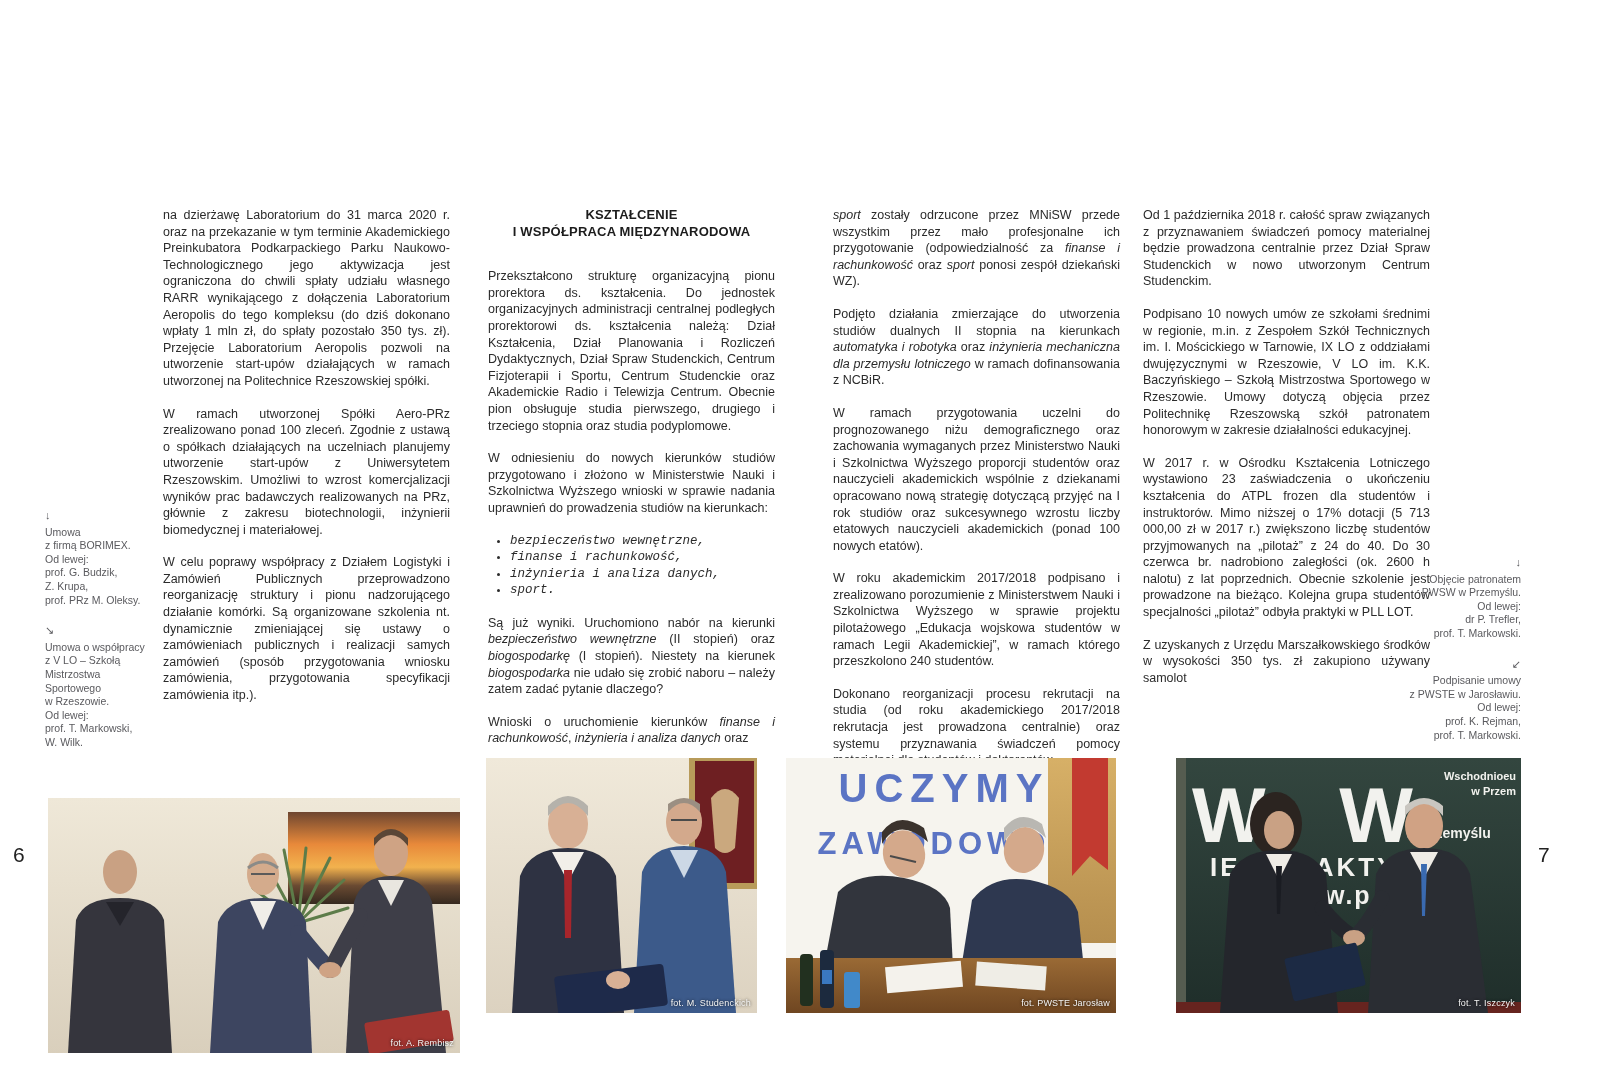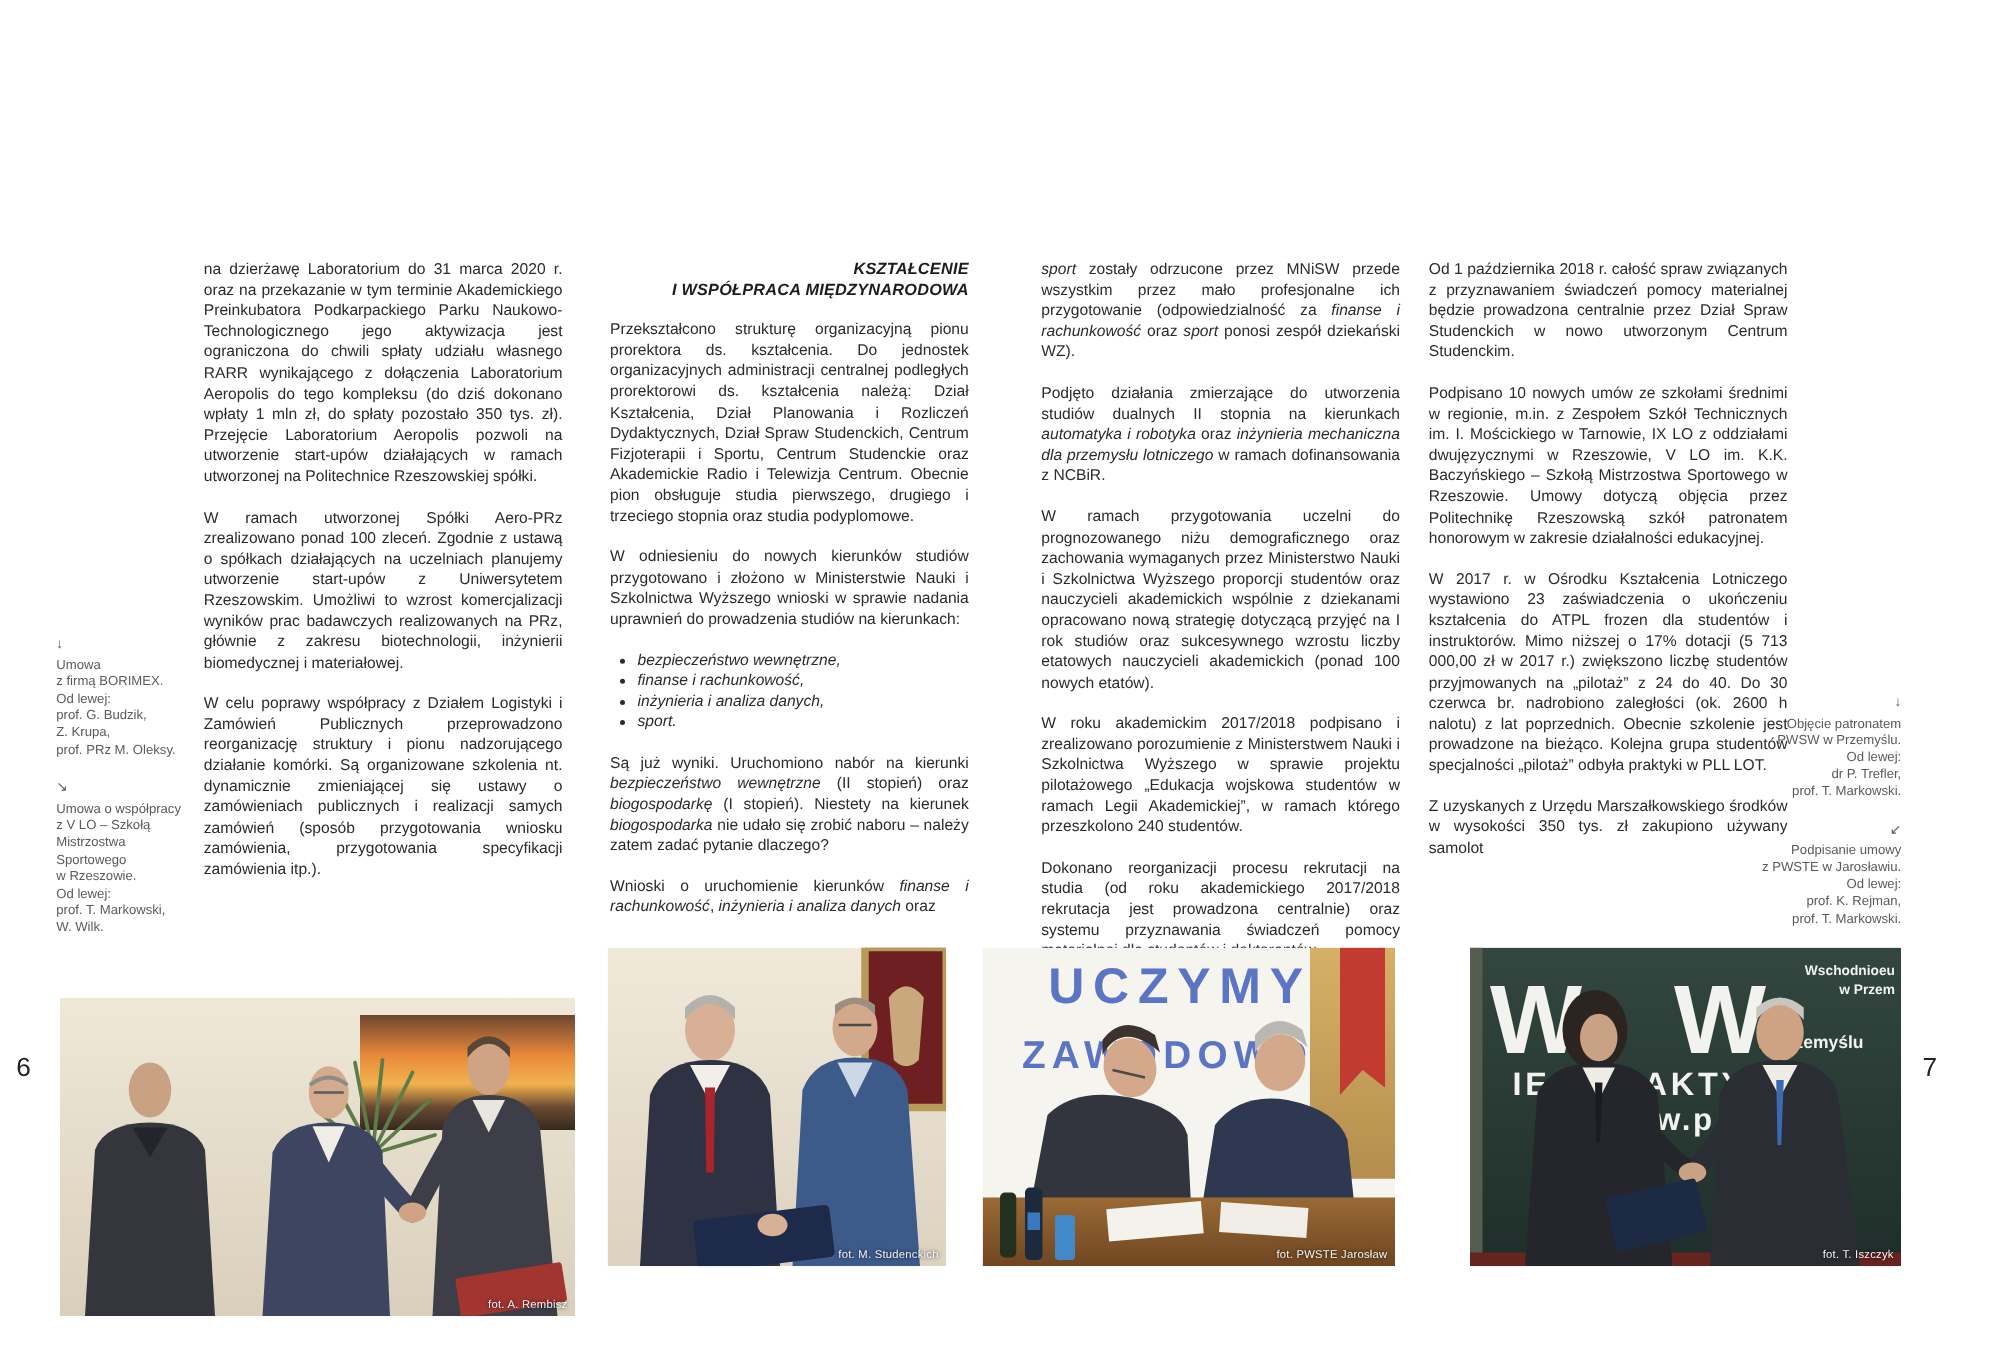--- a/index.html
+++ b/index.html
@@ -15,8 +15,8 @@
   .col p{margin:0 0 16px;}
   .col p:last-child{margin-bottom:0;}
   .col h2{
-    font-size:13px;line-height:16.6px;margin:0 0 15px;
-    font-weight:bold;letter-spacing:.2px;text-align:right;color:#1c1c1c;font-style:italic;
+    font-size:13px;line-height:16.6px;margin:0 0 28px;
+    font-weight:bold;letter-spacing:.2px;text-align:center;color:#1c1c1c;
   }
   .col ul{margin:0 0 16px;padding:0 0 0 22px;}
   .col li{font-style:italic;margin:0;}

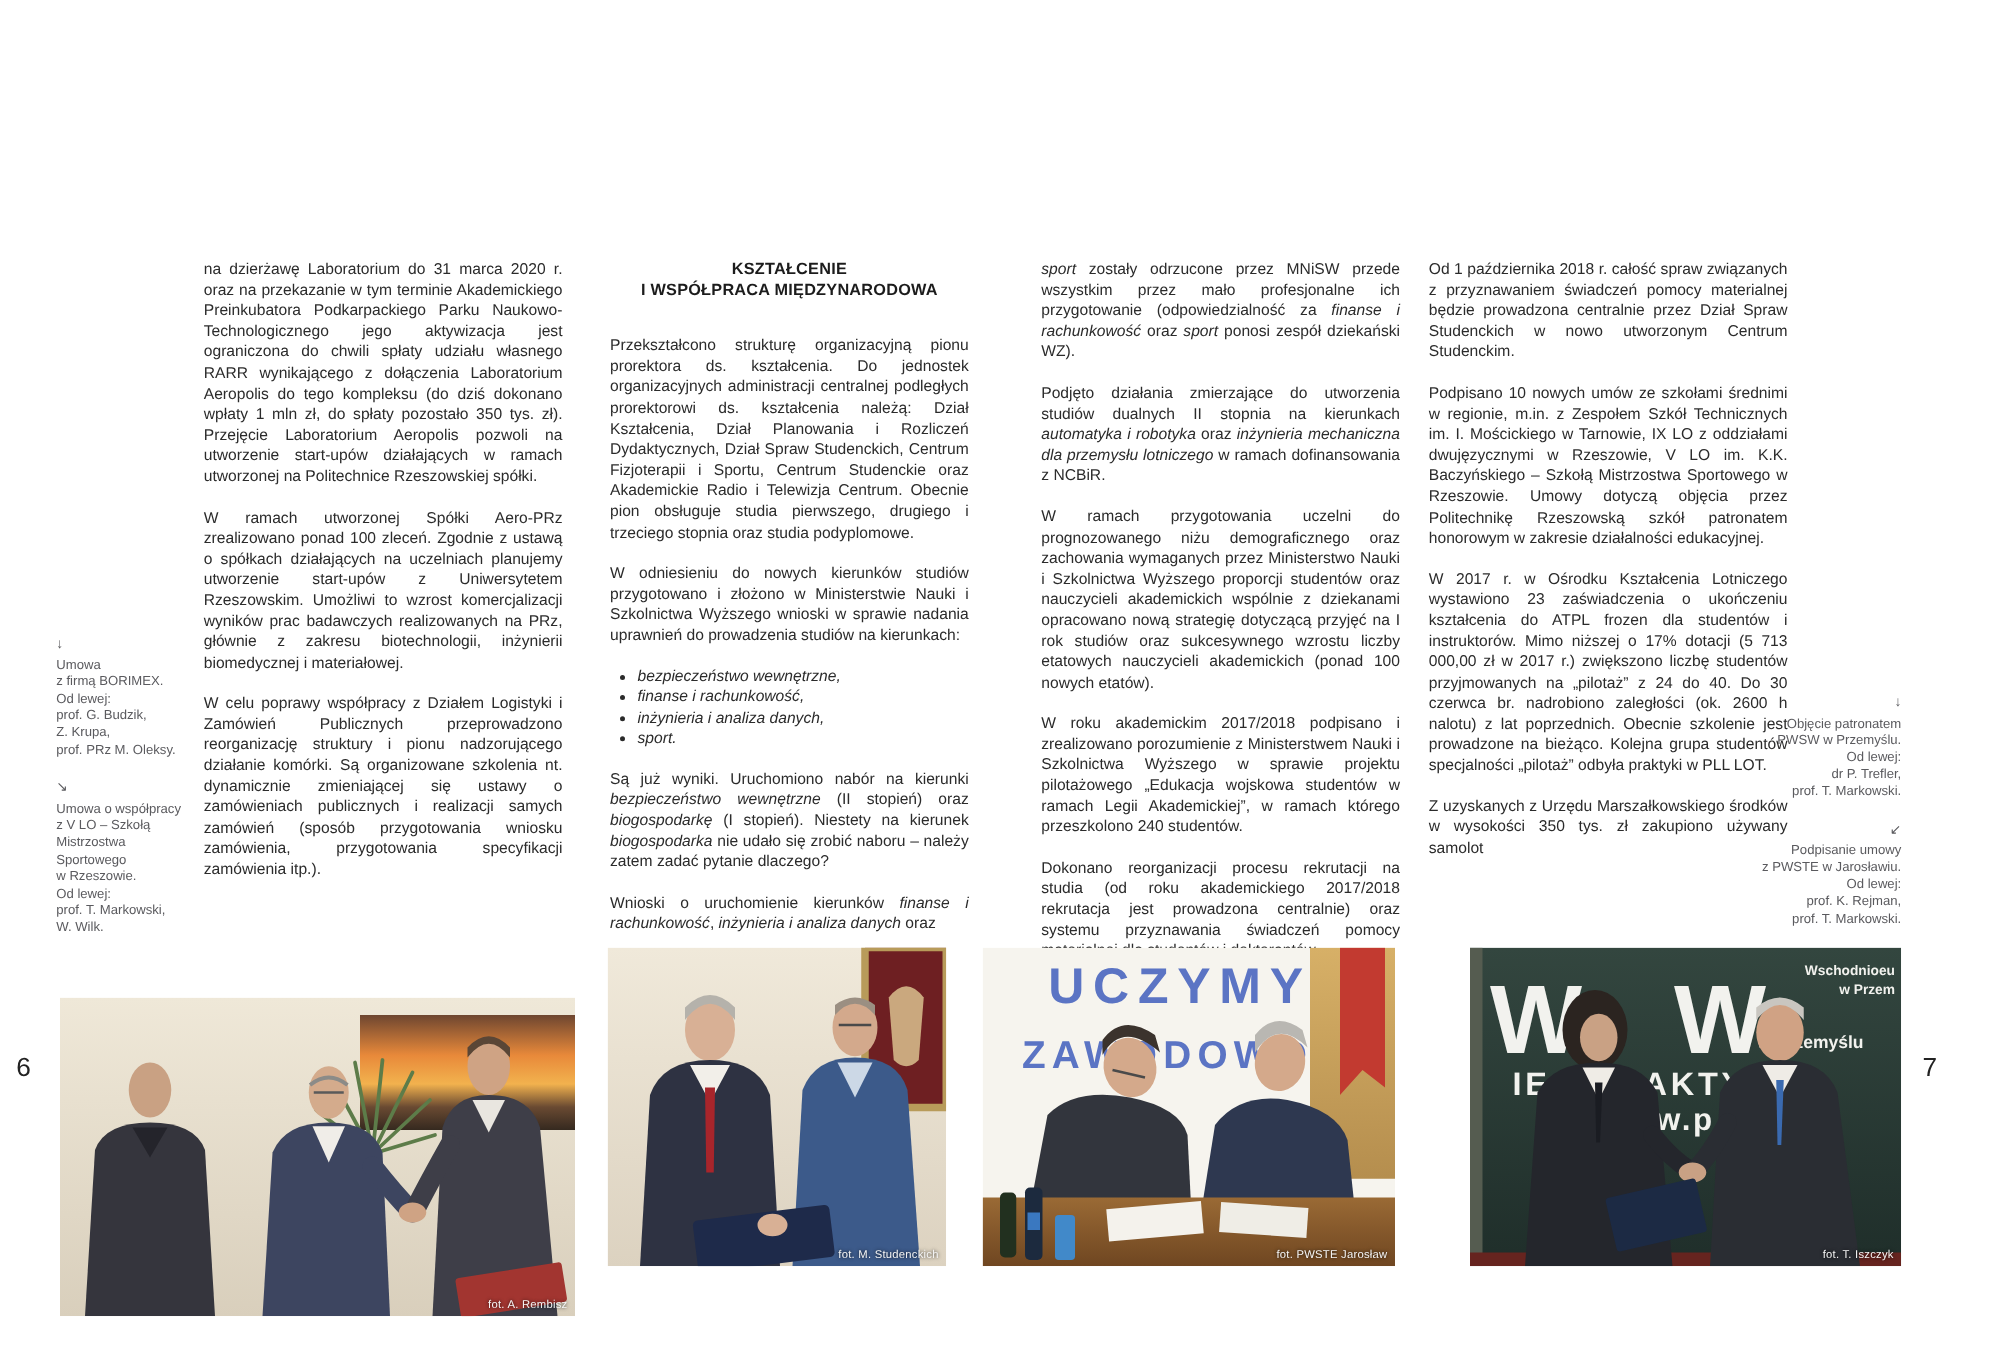--- a/index.html
+++ b/index.html
@@ -19,7 +19,7 @@
     font-weight:bold;letter-spacing:.2px;text-align:center;color:#1c1c1c;
   }
   .col ul{margin:0 0 16px;padding:0 0 0 22px;}
-  .col li{font-style:italic;margin:0;}
+  .col li{font-style:italic;margin:0;font-family:Liberation Mono, monospace;}
   .it{font-style:italic;}
   #col1{left:163px;} #col2{left:488px;} #col3{left:833px;} #col4{left:1143px;}
 

